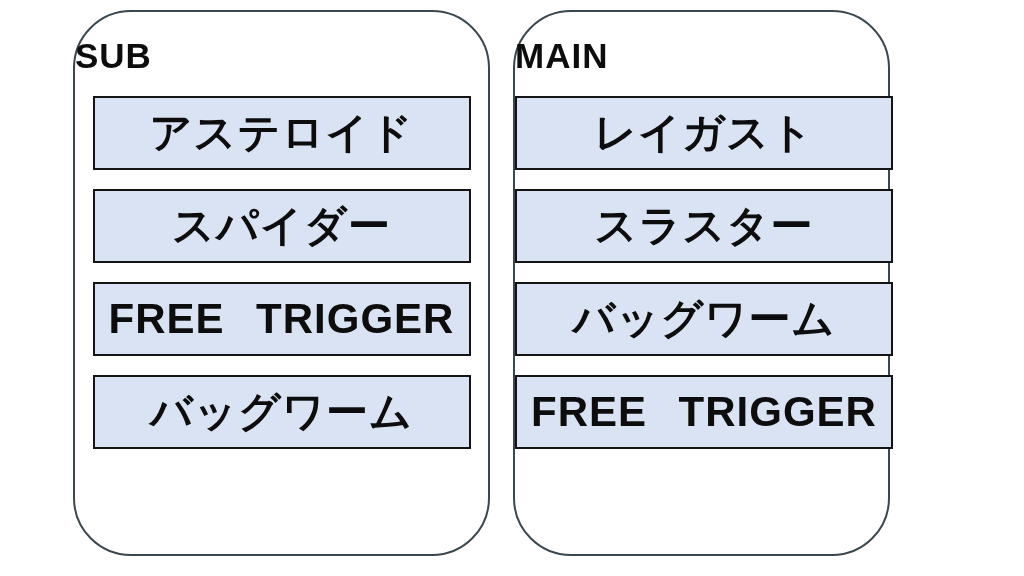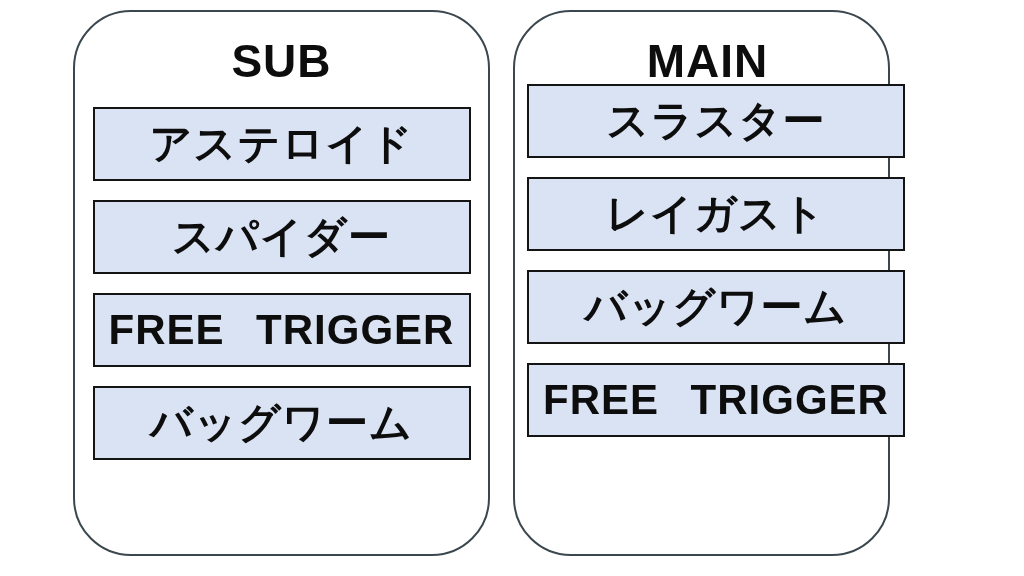--- a/index.html
+++ b/index.html
@@ -39,8 +39,8 @@
   }
   .panel-title {
     margin-top: 26px;
-    text-align: center;
-    font-size: 46px;
+    text-align: left;
+    font-size: 35px;
     font-weight: bold;
     color: #0d0d0d;
     line-height: 1;

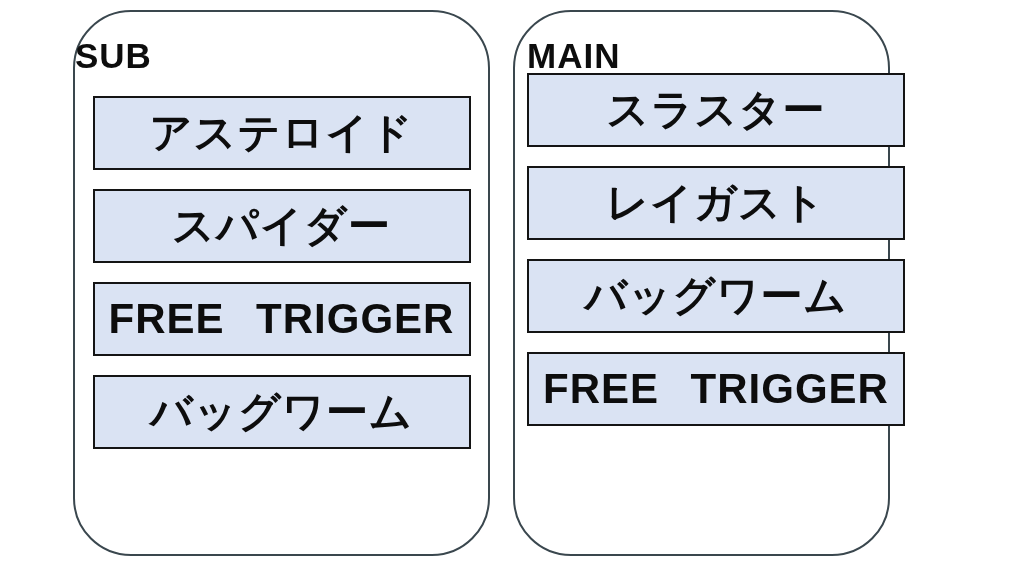--- a/index.html
+++ b/index.html
@@ -35,7 +35,6 @@
   .panel.main {
     left: 513px;
     width: 377px;
-    padding-left: 12px;
   }
   .panel-title {
     margin-top: 26px;

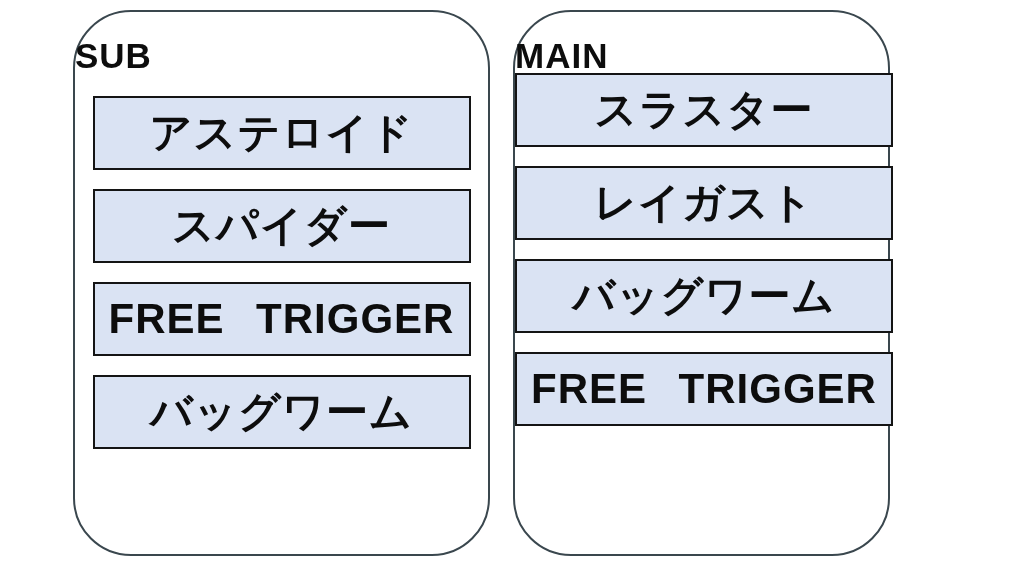--- a/index.html
+++ b/index.html
@@ -94,11 +94,11 @@
 
   <div class="panel main">
     <div class="panel-title">MAIN</div>
+    <div class="box first">
+      <span class="box-label">レイガスト</span>
+    </div>
     <div class="box">
       <span class="box-label">スラスター</span>
-    </div>
-    <div class="box first">
-      <span class="box-label">レイガスト</span>
     </div>
     <div class="box">
       <span class="box-label">バッグワーム</span>

